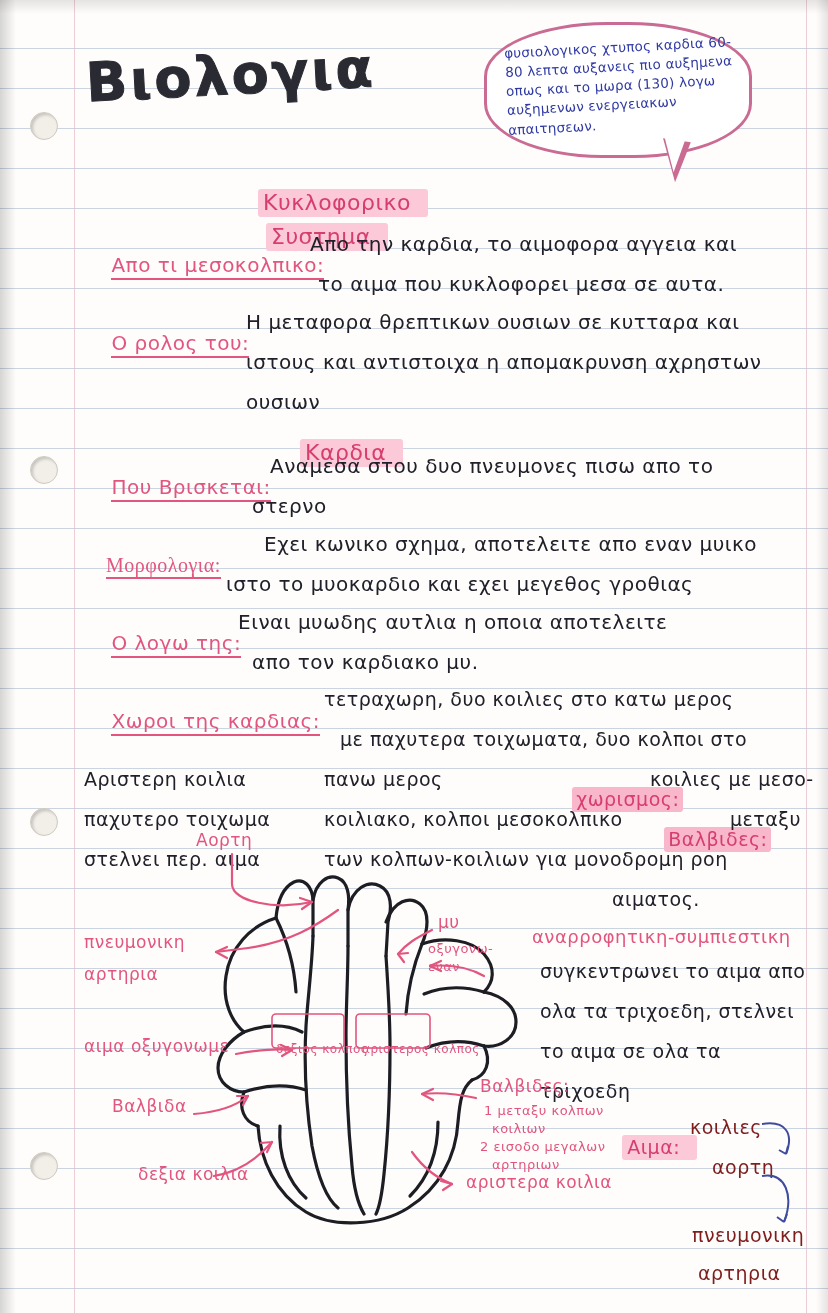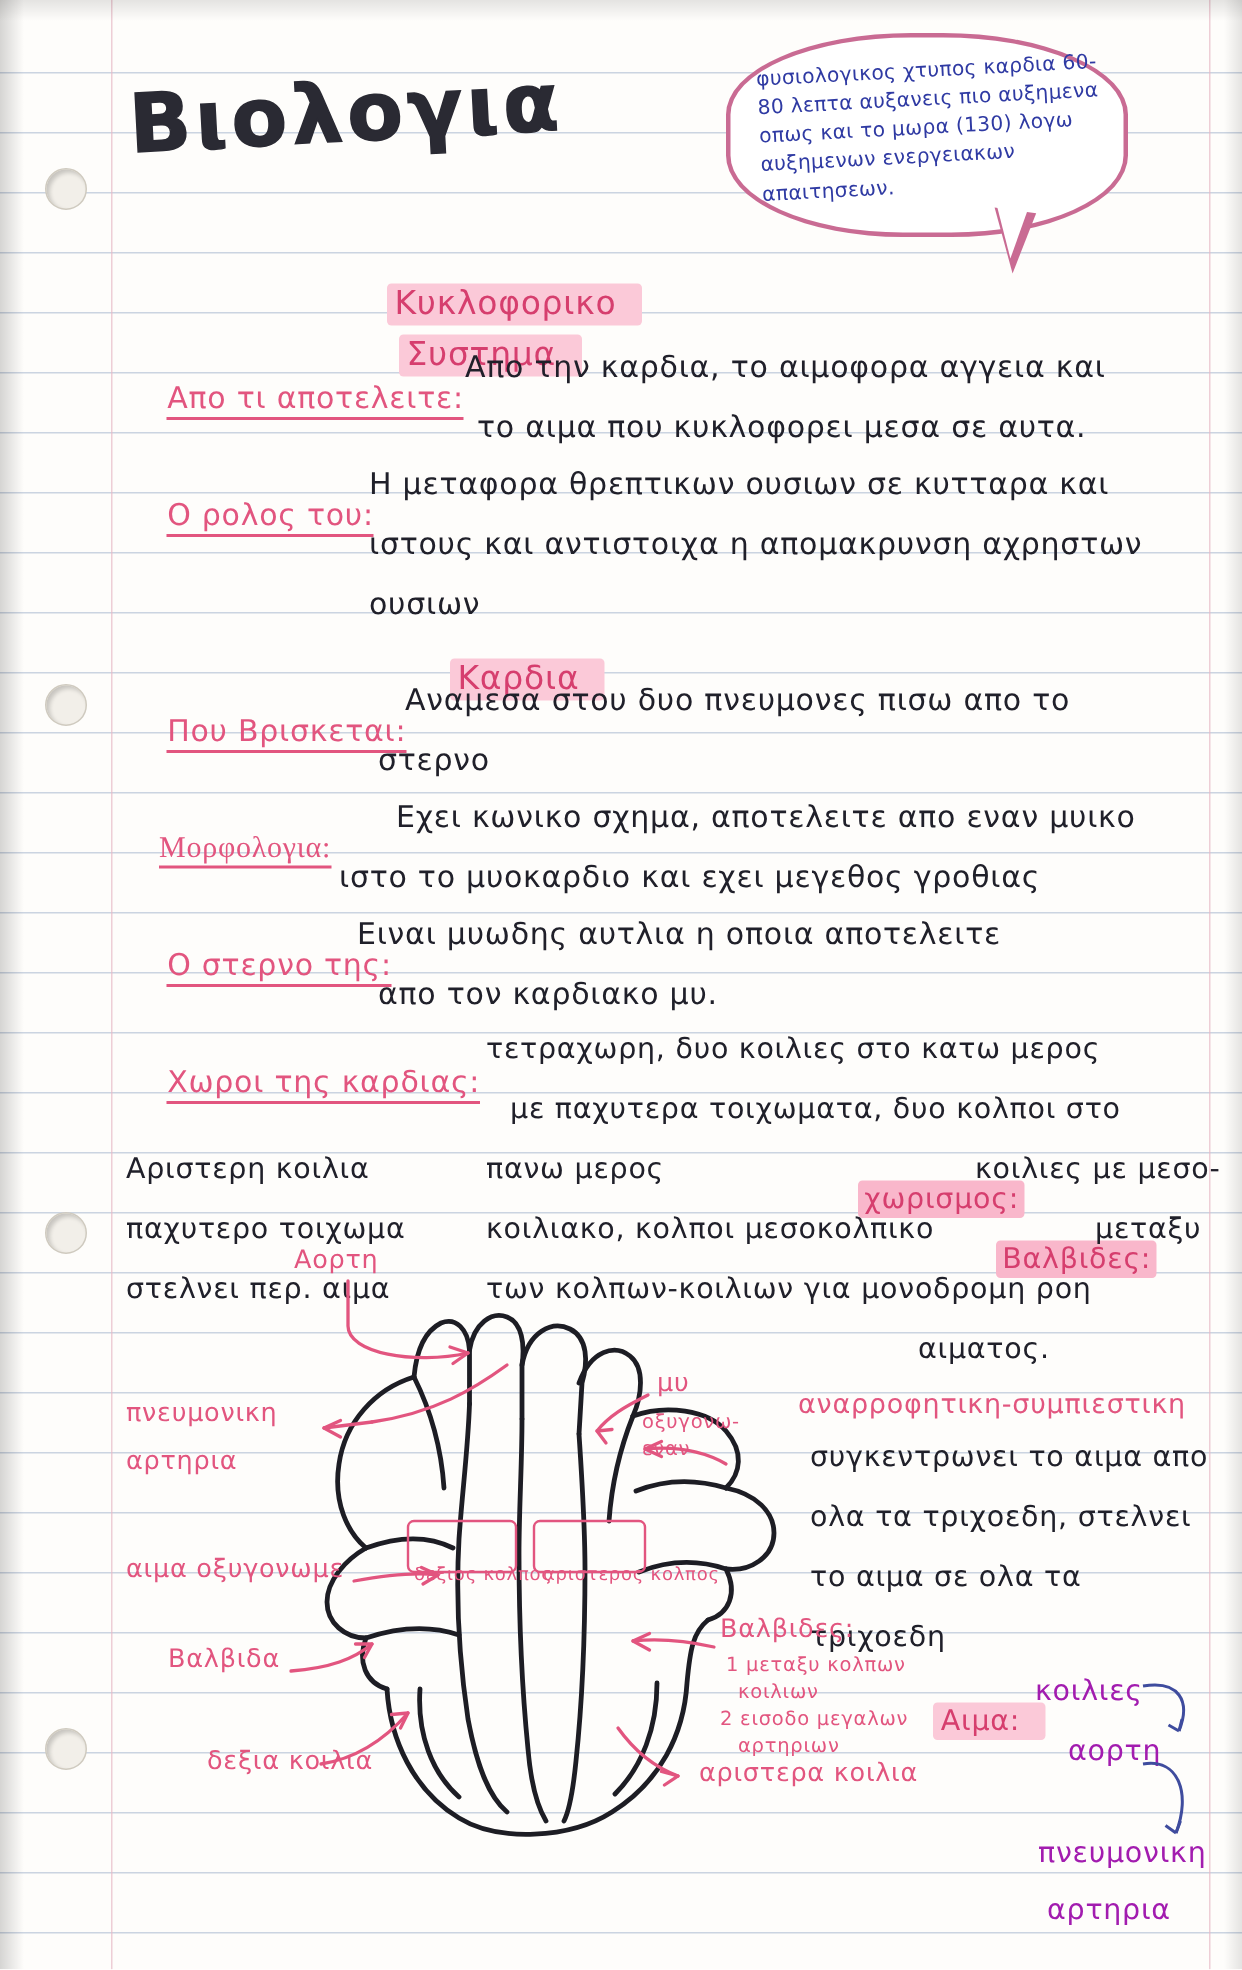--- a/index.html
+++ b/index.html
@@ -239,7 +239,7 @@
   </div>
 
   <div class="hw sz-20 ink-pink" style="left:84px; top:234px;">
-    <span class="ul">Απο τι αποτελειτε:</span>
+    <span class="ul">Απο τι μεσοκολπικο:</span>
   </div>
   <div class="hw sz-20 ink-black" style="left:310px; top:234px;">Απο την καρδια, το αιμοφορα αγγεια και</div>
   <div class="hw sz-20 ink-black" style="left:318px; top:274px;">το αιμα που κυκλοφορει μεσα σε αυτα.</div>

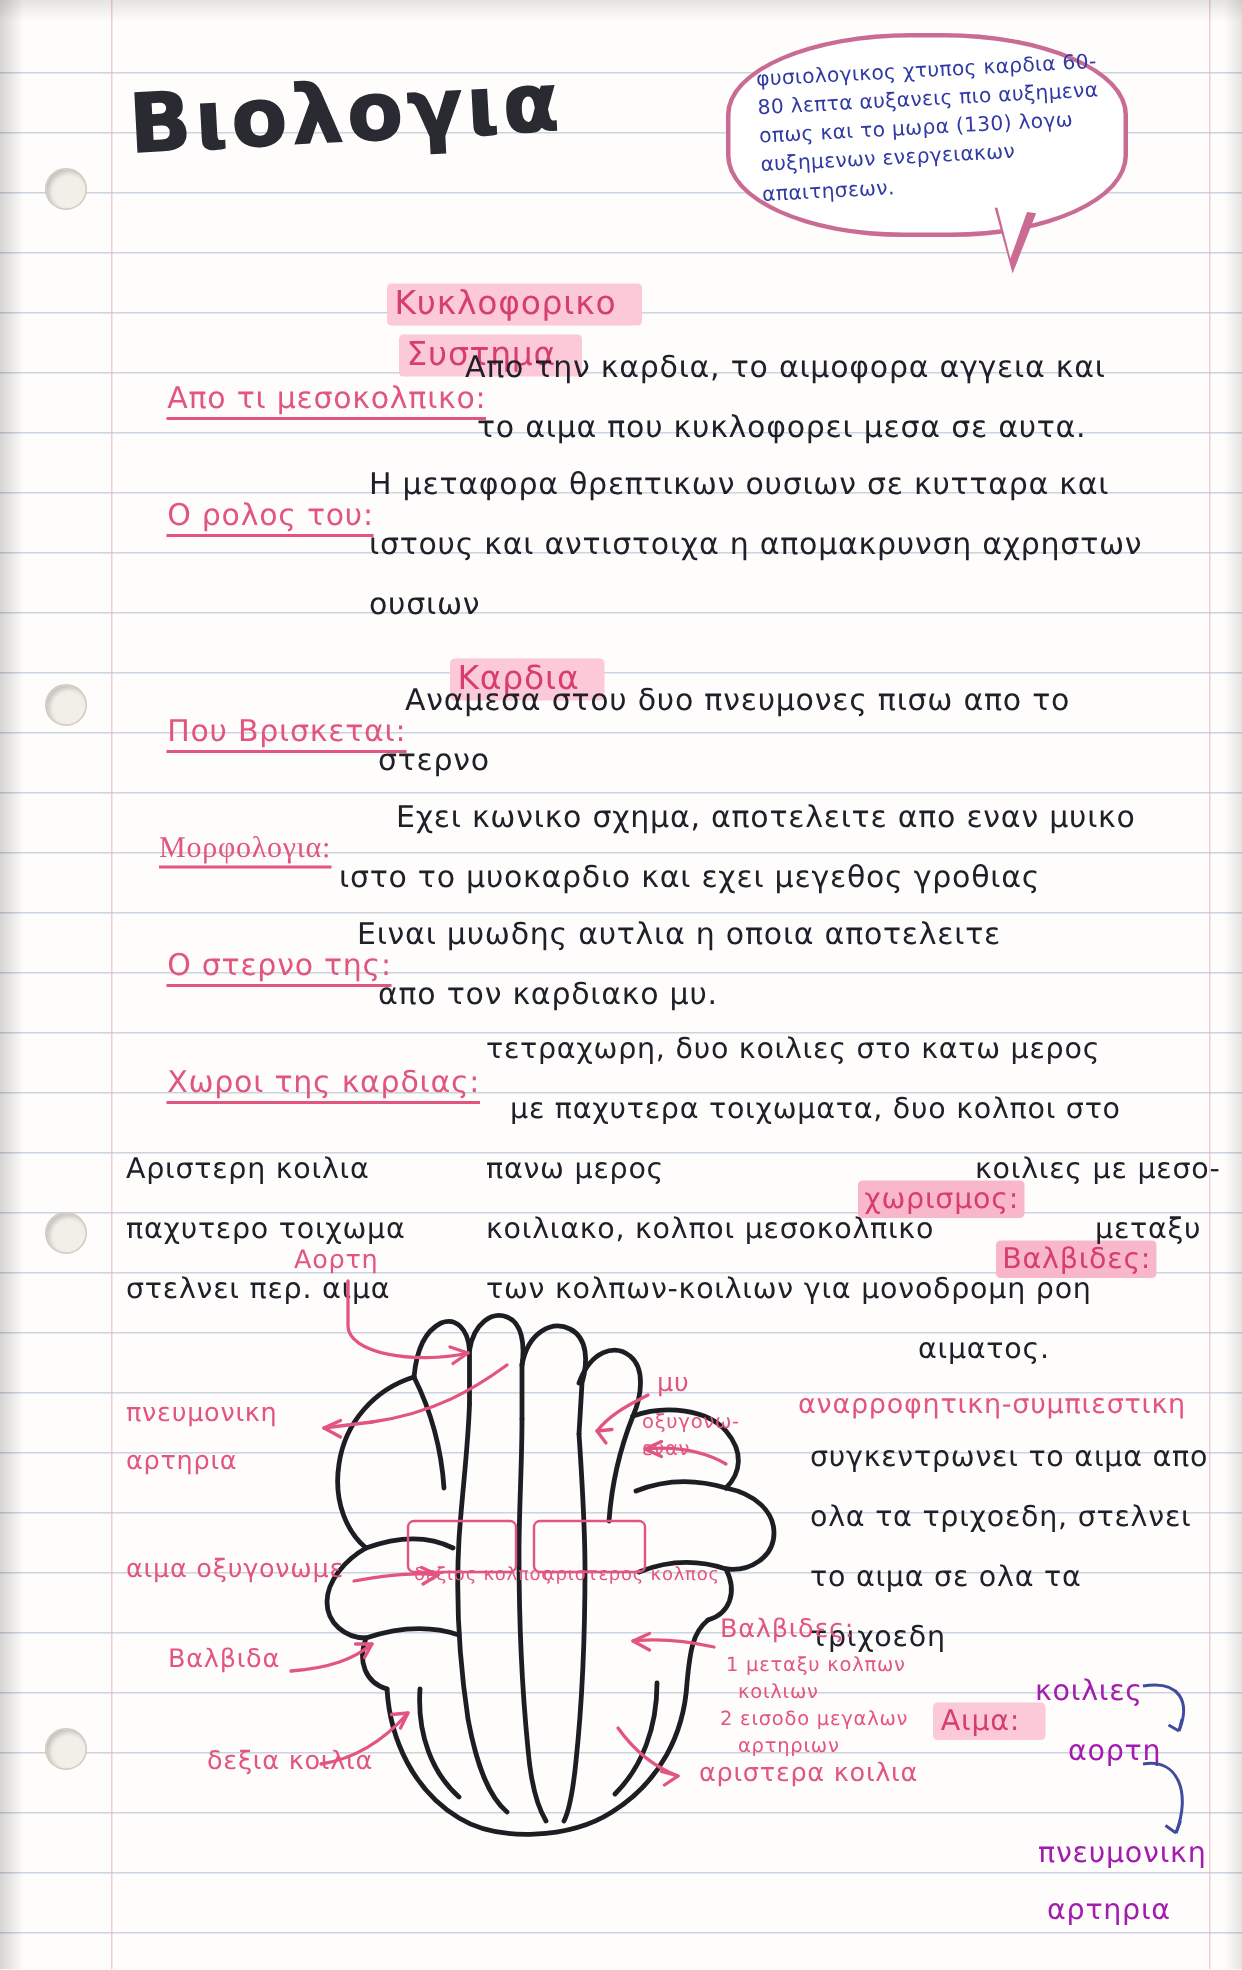--- a/index.html
+++ b/index.html
@@ -264,7 +264,7 @@
   <div class="hw sz-20 ink-black" style="left:226px; top:574px;">ιστο το μυοκαρδιο και εχει μεγεθος γροθιας</div>
 
   <div class="hw sz-20 ink-pink" style="left:84px; top:612px;">
-    <span class="ul">Ο στερνο της:</span>
+    <span class="ul">Ο λογω της:</span>
   </div>
   <div class="hw sz-20 ink-black" style="left:238px; top:612px;">Ειναι μυωδης αυτλια η οποια αποτελειτε</div>
   <div class="hw sz-20 ink-black" style="left:252px; top:652px;">απο τον καρδιακο μυ.</div>

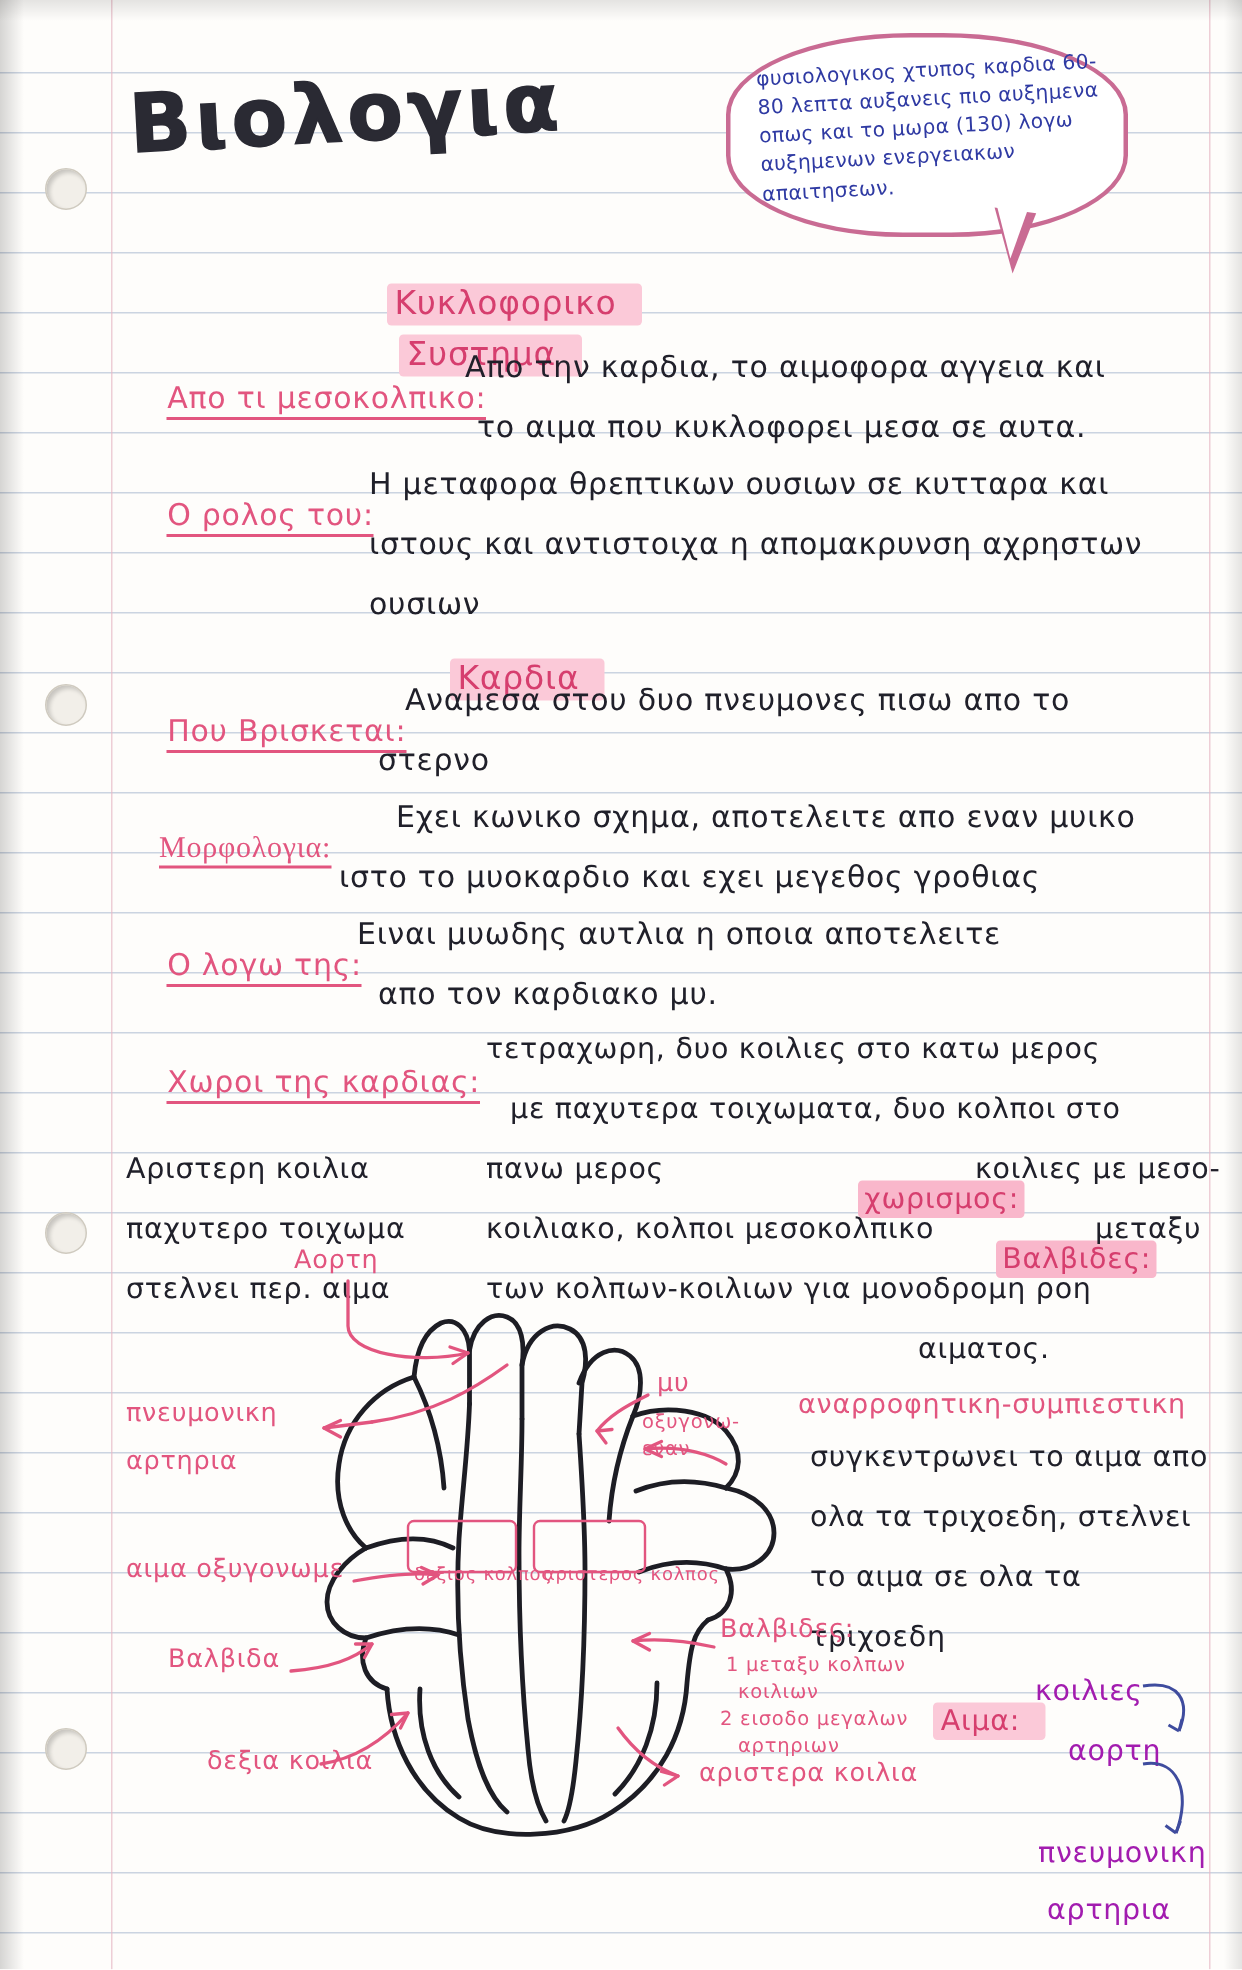--- a/index.html
+++ b/index.html
@@ -79,7 +79,7 @@
   .ink-black { color: #20202a; }
   .ink-pink  { color: #e2557f; }
   .ink-pink-d{ color: #d63e6e; }
-  .ink-blue  { color: #a21caf; }
+  .ink-blue  { color: #7f1d1d; }
 
   .title {
     font-size: 54px;

